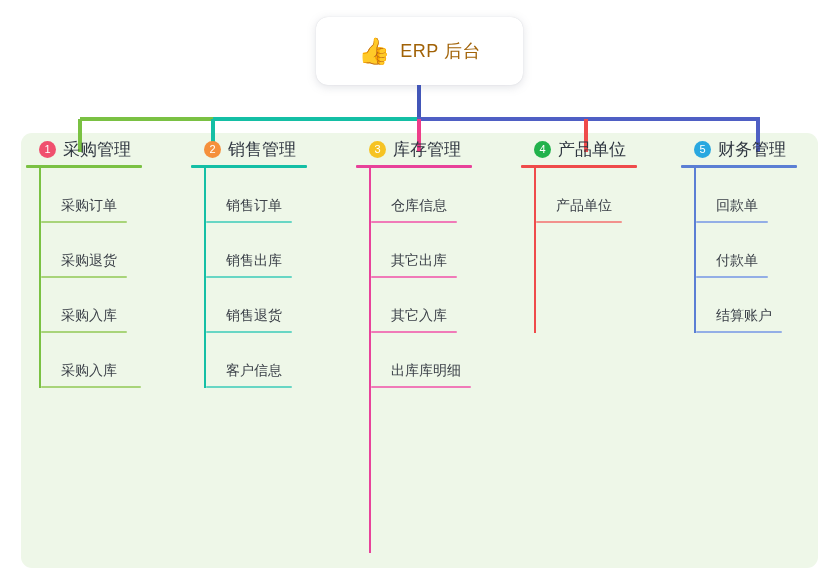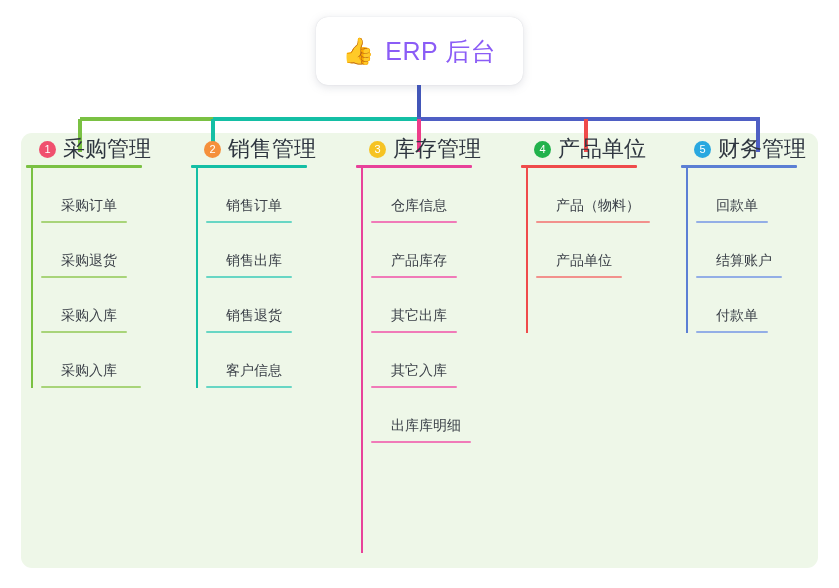--- a/index.html
+++ b/index.html
@@ -50,8 +50,8 @@
     display: inline-block;
   }
   #root-title {
-    font-size: 25px;
-    color: #8b5cf6;
+    font-size: 18px;
+    color: #a16207;
     letter-spacing: 0.5px;
     white-space: nowrap;
   }

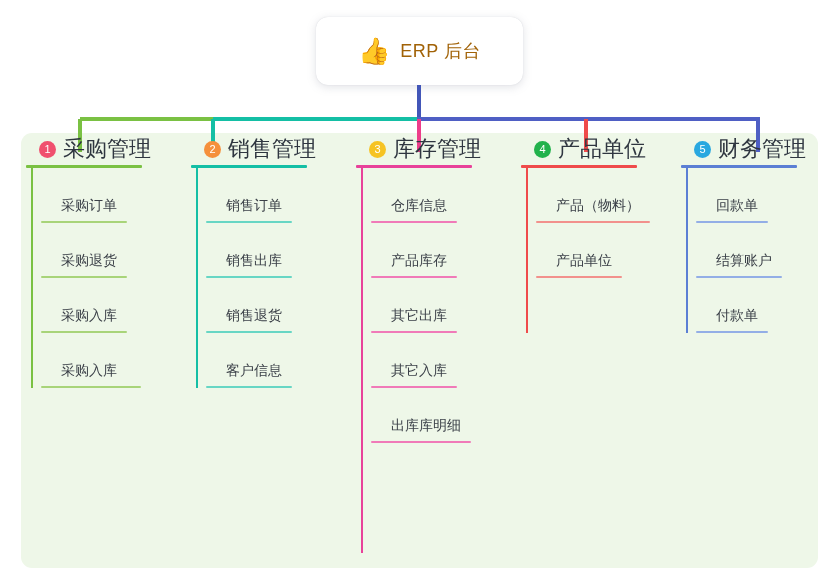--- a/index.html
+++ b/index.html
@@ -110,7 +110,7 @@
     flex: 0 0 auto;
   }
   .branch-title {
-    font-size: 22px;
+    font-size: 17px;
     color: #2f3640;
     white-space: nowrap;
   }

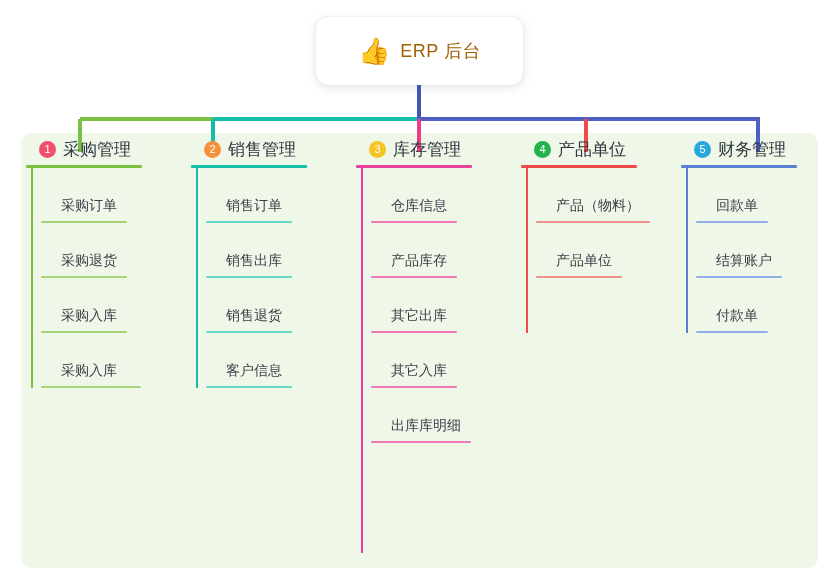--- a/index.html
+++ b/index.html
@@ -121,8 +121,8 @@
   }
   .branch-body {
     position: relative;
-    margin-left: 10px;
-    padding-left: 8px;
+    margin-left: 18px;
+    padding-left: 0;
   }
   .spine {
     position: absolute;

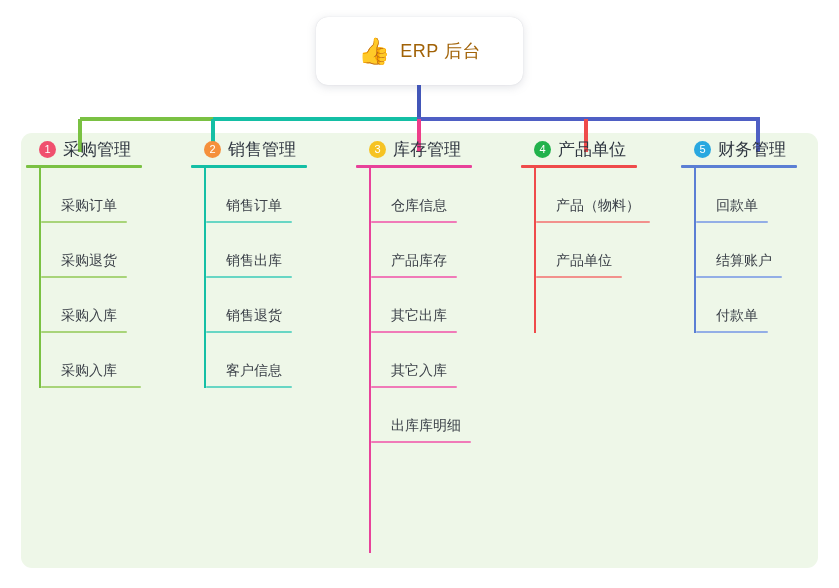--- a/index.html
+++ b/index.html
@@ -272,10 +272,6 @@
         <div class="branch-body">
           <div class="spine" style="background: rgb(239, 75, 75); height: 165px;"></div>
           <div class="node">
-            <span class="node-label">产品（物料）</span>
-            <div class="node-rule" style="width: 114px; background: rgb(242, 145, 140);"></div>
-          </div>
-          <div class="node">
             <span class="node-label">产品单位</span>
             <div class="node-rule" style="width: 86px; background: rgb(242, 145, 140);"></div>
           </div>

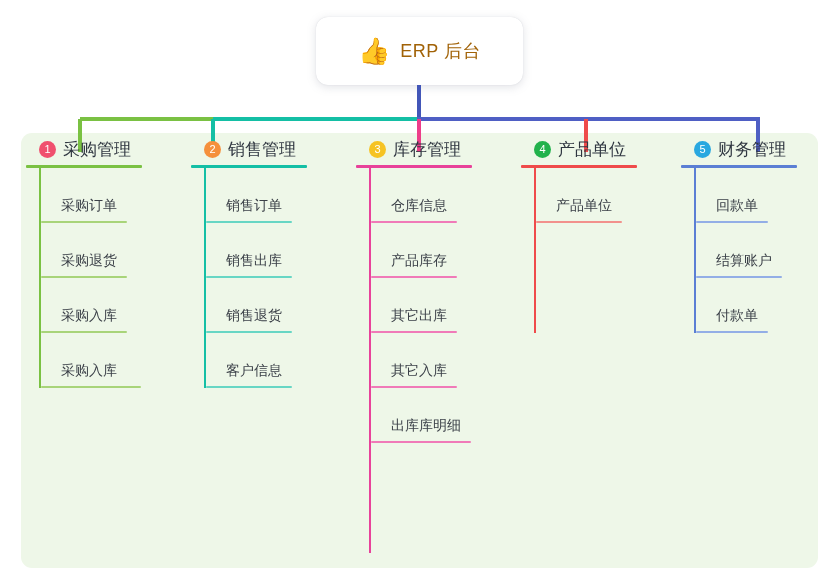--- a/index.html
+++ b/index.html
@@ -246,10 +246,6 @@
             <div class="node-rule" style="width: 86px; background: rgb(240, 122, 184);"></div>
           </div>
           <div class="node">
-            <span class="node-label">产品库存</span>
-            <div class="node-rule" style="width: 86px; background: rgb(240, 122, 184);"></div>
-          </div>
-          <div class="node">
             <span class="node-label">其它出库</span>
             <div class="node-rule" style="width: 86px; background: rgb(240, 122, 184);"></div>
           </div>

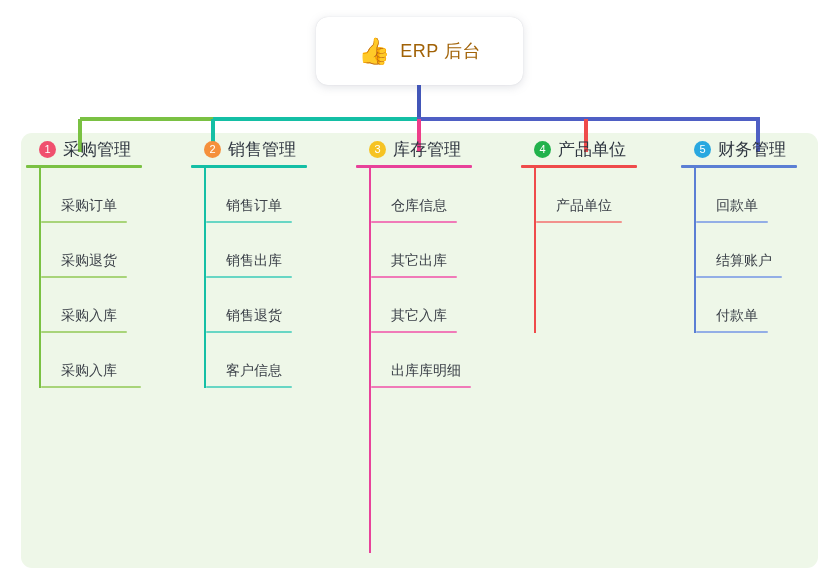--- a/index.html
+++ b/index.html
@@ -286,13 +286,13 @@
             <div class="node-rule" style="width: 72px; background: rgb(147, 174, 230);"></div>
           </div>
           <div class="node">
+            <span class="node-label">付款单</span>
+            <div class="node-rule" style="width: 72px; background: rgb(147, 174, 230);"></div>
+          </div>
+          <div class="node">
             <span class="node-label">结算账户</span>
             <div class="node-rule" style="width: 86px; background: rgb(147, 174, 230);"></div>
           </div>
-          <div class="node">
-            <span class="node-label">付款单</span>
-            <div class="node-rule" style="width: 72px; background: rgb(147, 174, 230);"></div>
-          </div>
         </div>
       </div>
     </div>

